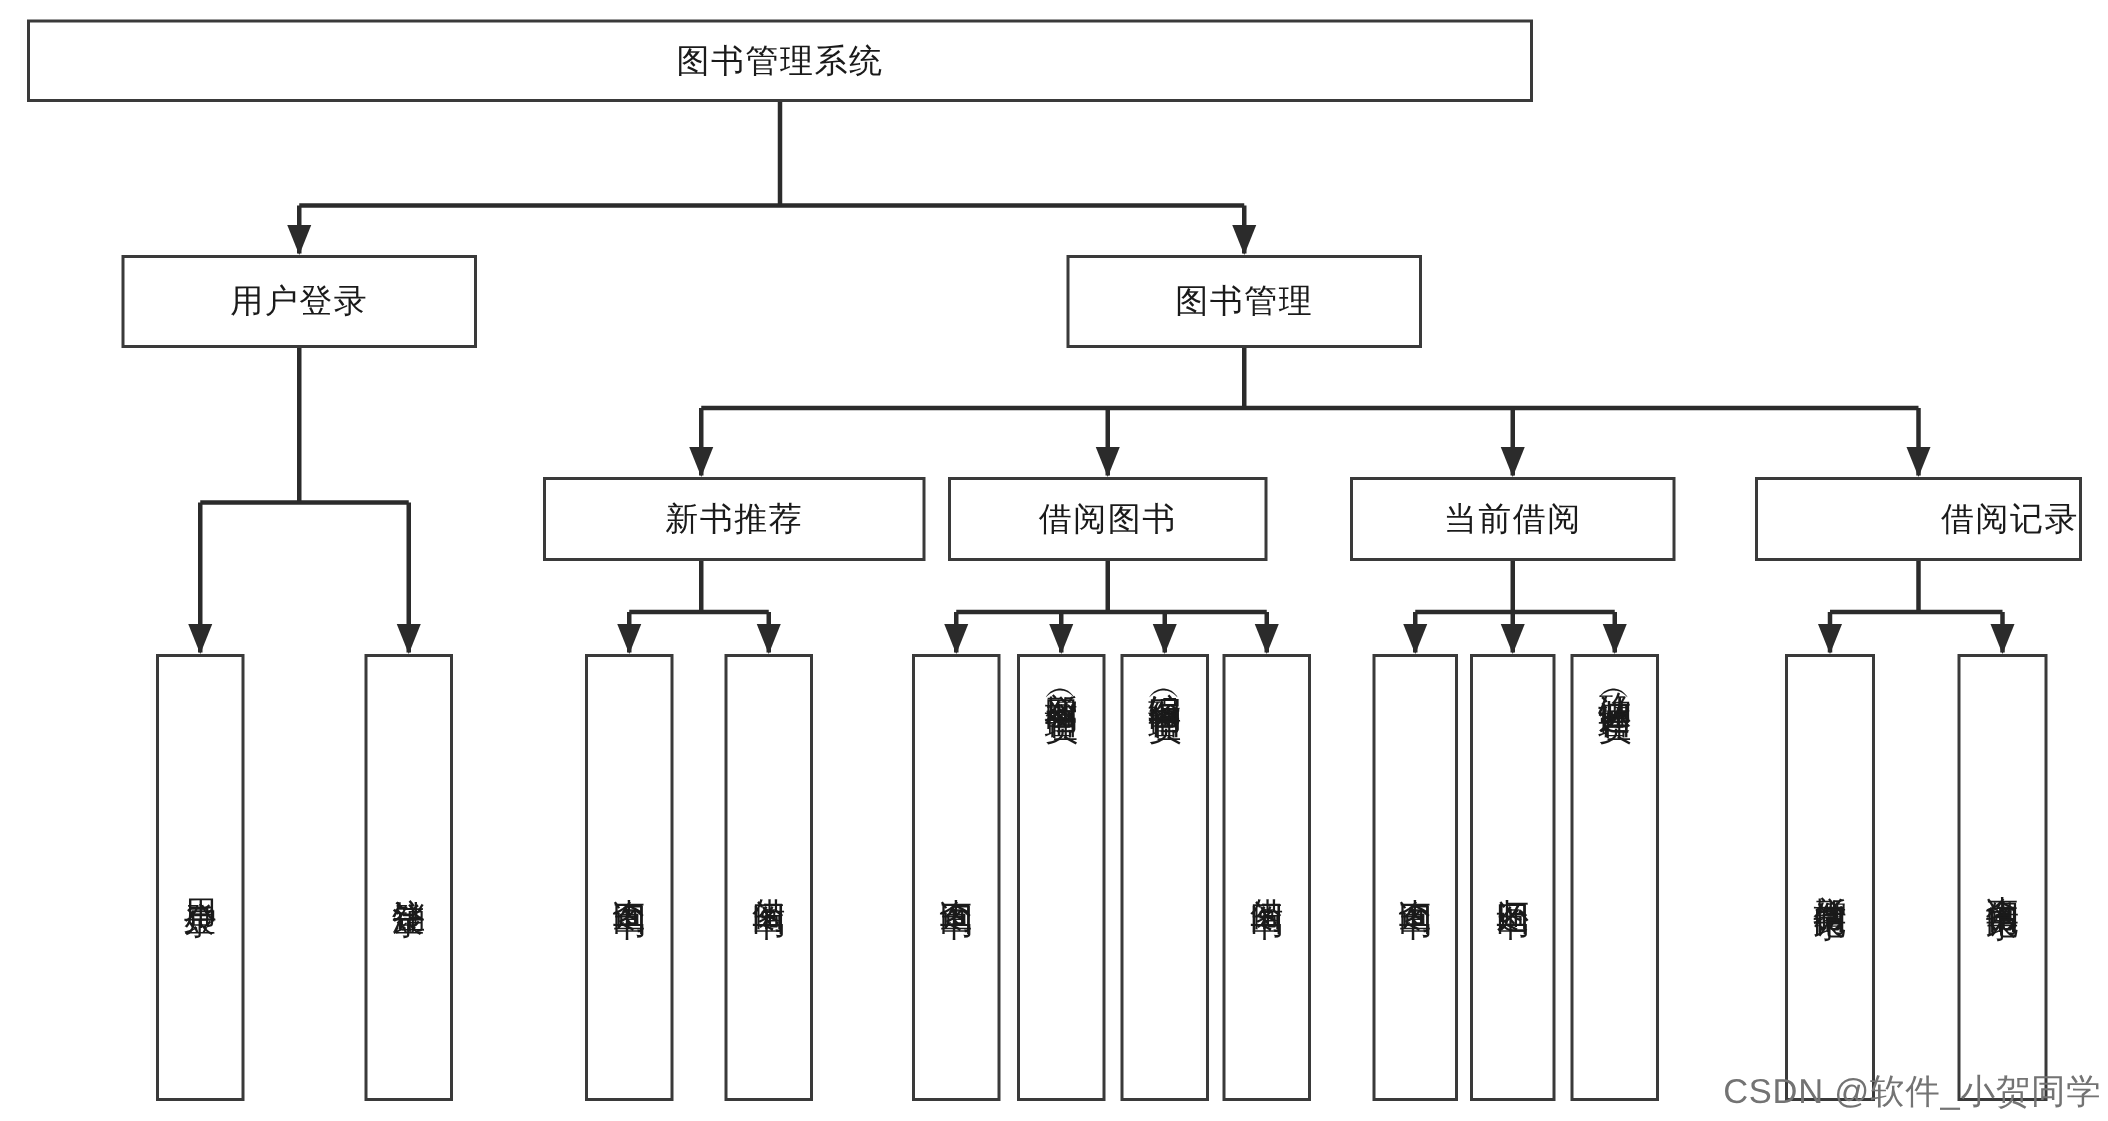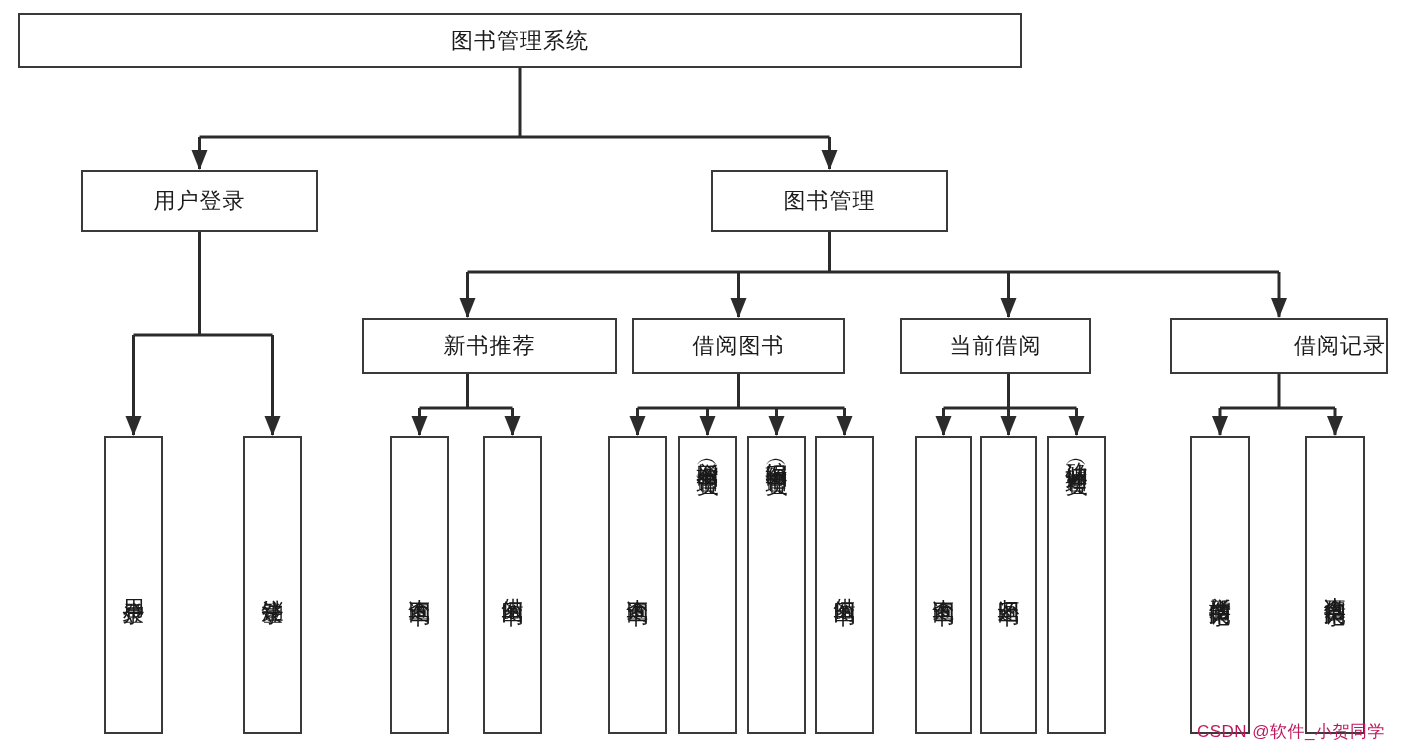--- a/index.html
+++ b/index.html
@@ -122,7 +122,7 @@
     <div class="node horiz" style="left: 632px; top: 318px; width: 213px; height: 56px;">
       <span>借阅图书</span>
     </div>
-    <div class="node horiz" style="left: 900px; top: 318px; width: 191px; height: 56px;">
+    <div class="node horiz" style="left: 900px; top: 318px; width: 217px; height: 56px;">
       <span>当前借阅</span>
     </div>
     <div class="node horiz" style="left: 1170px; top: 318px; width: 218px; height: 56px; justify-content: flex-end;">

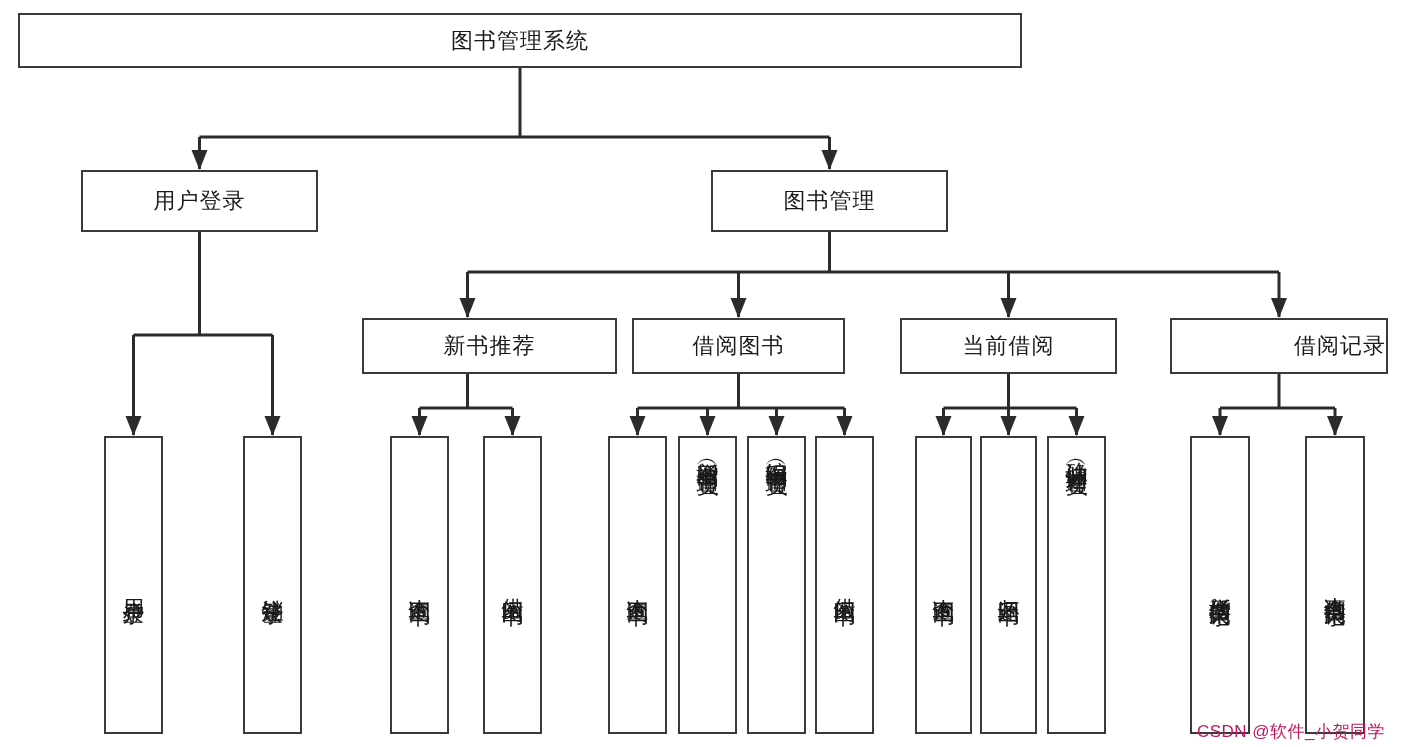--- a/index.html
+++ b/index.html
@@ -39,10 +39,10 @@
   .node.vert.mid{ align-items:center; }
   #watermark{
     position:absolute;
-    right:20px;
+    right:4px;
     bottom:4px;
-    font-size:17px;
-    color:#be185d;
+    font-size:23px;
+    color:#737373;
     white-space:nowrap;
     letter-spacing:0.5px;
   }

